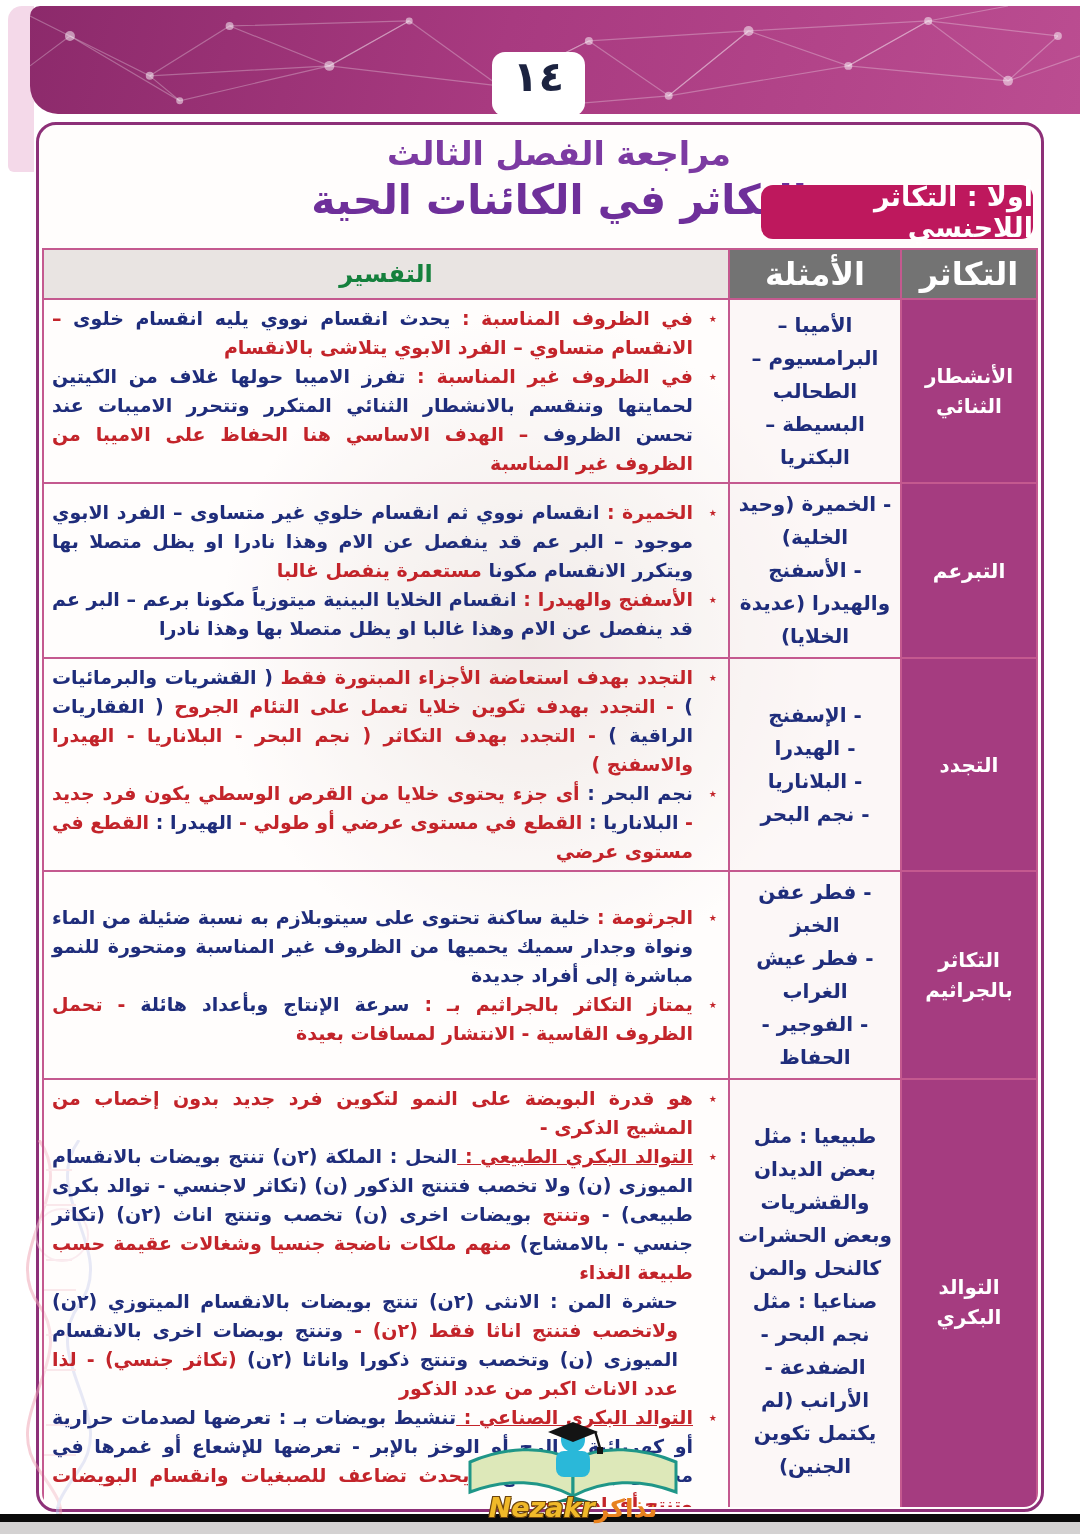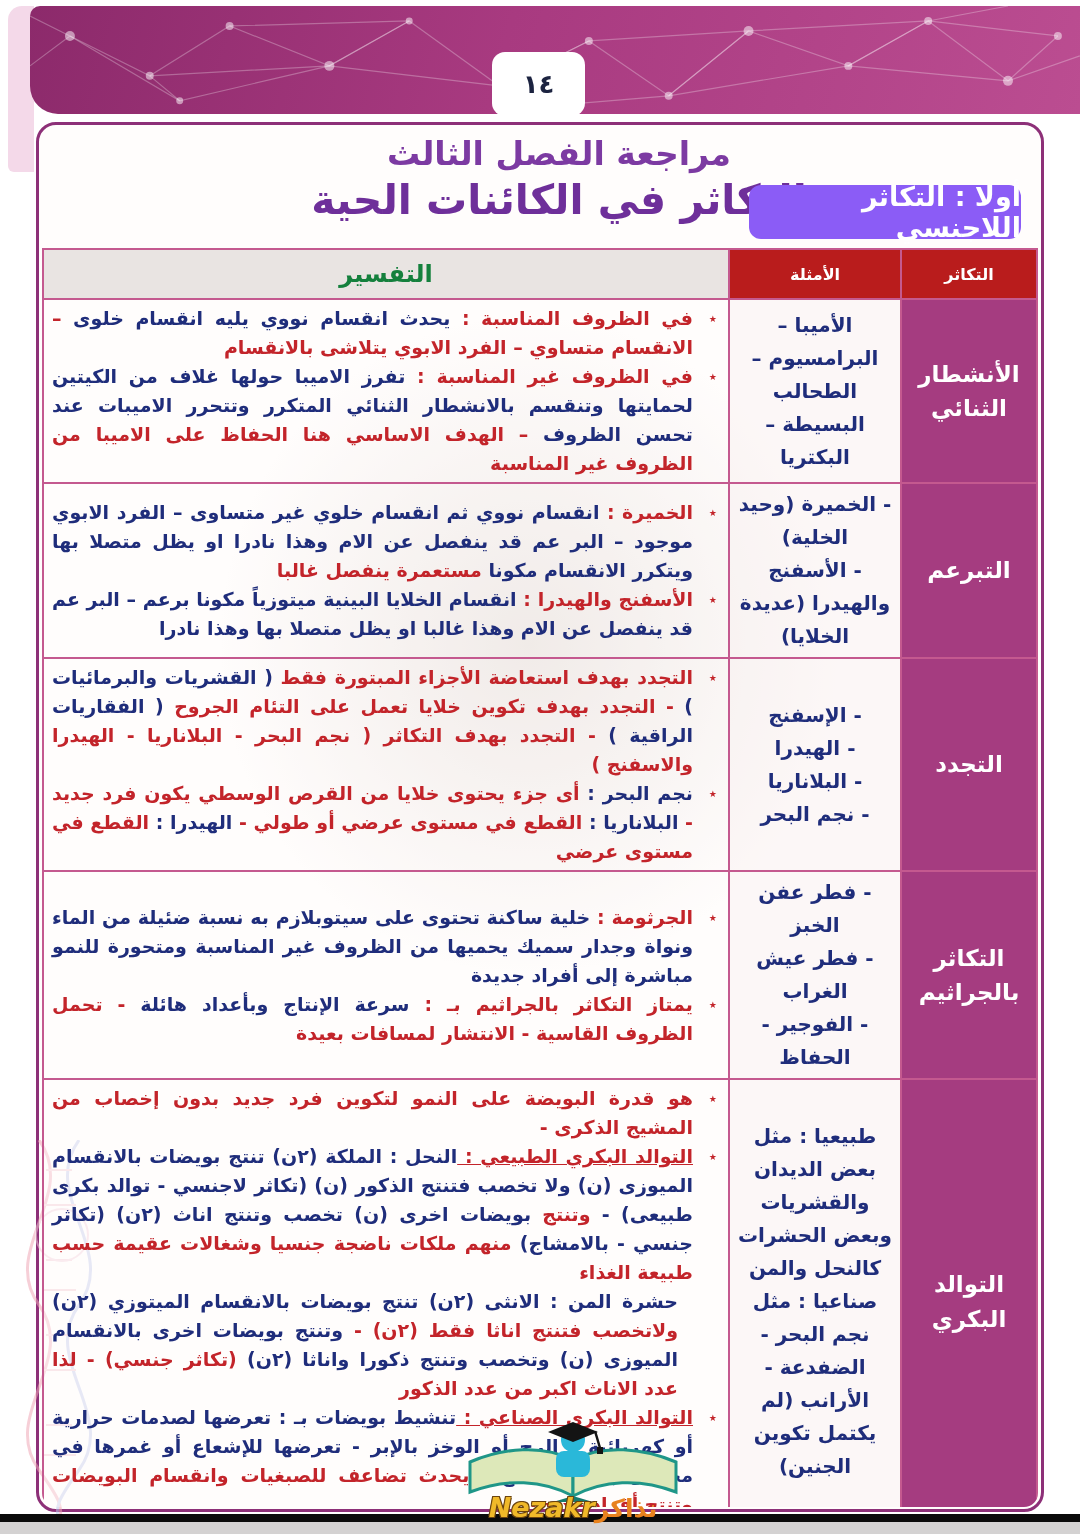--- a/index.html
+++ b/index.html
@@ -23,8 +23,8 @@
     padding:0 26px 0 40px;}
   .brand-title{color:#bf3d8c;font-size:41px;font-weight:bold;letter-spacing:-1px;white-space:nowrap;}
   .page-tab{position:absolute;left:492px;top:52px;width:93px;height:64px;background:#ffffff;
-    border-radius:13px;display:flex;align-items:center;justify-content:center;
-    font-size:26px;font-weight:bold;color:#1c2340;}
+    border-radius:13px;display:flex;align-items:flex-start;justify-content:center;
+    font-size:42px;font-weight:bold;color:#1c2340;}
   
   .main-box{position:absolute;left:36px;top:122px;width:1008px;height:1390px;
     border:3px solid #8d3078;border-radius:20px;background:#fffdfc;overflow:hidden;}

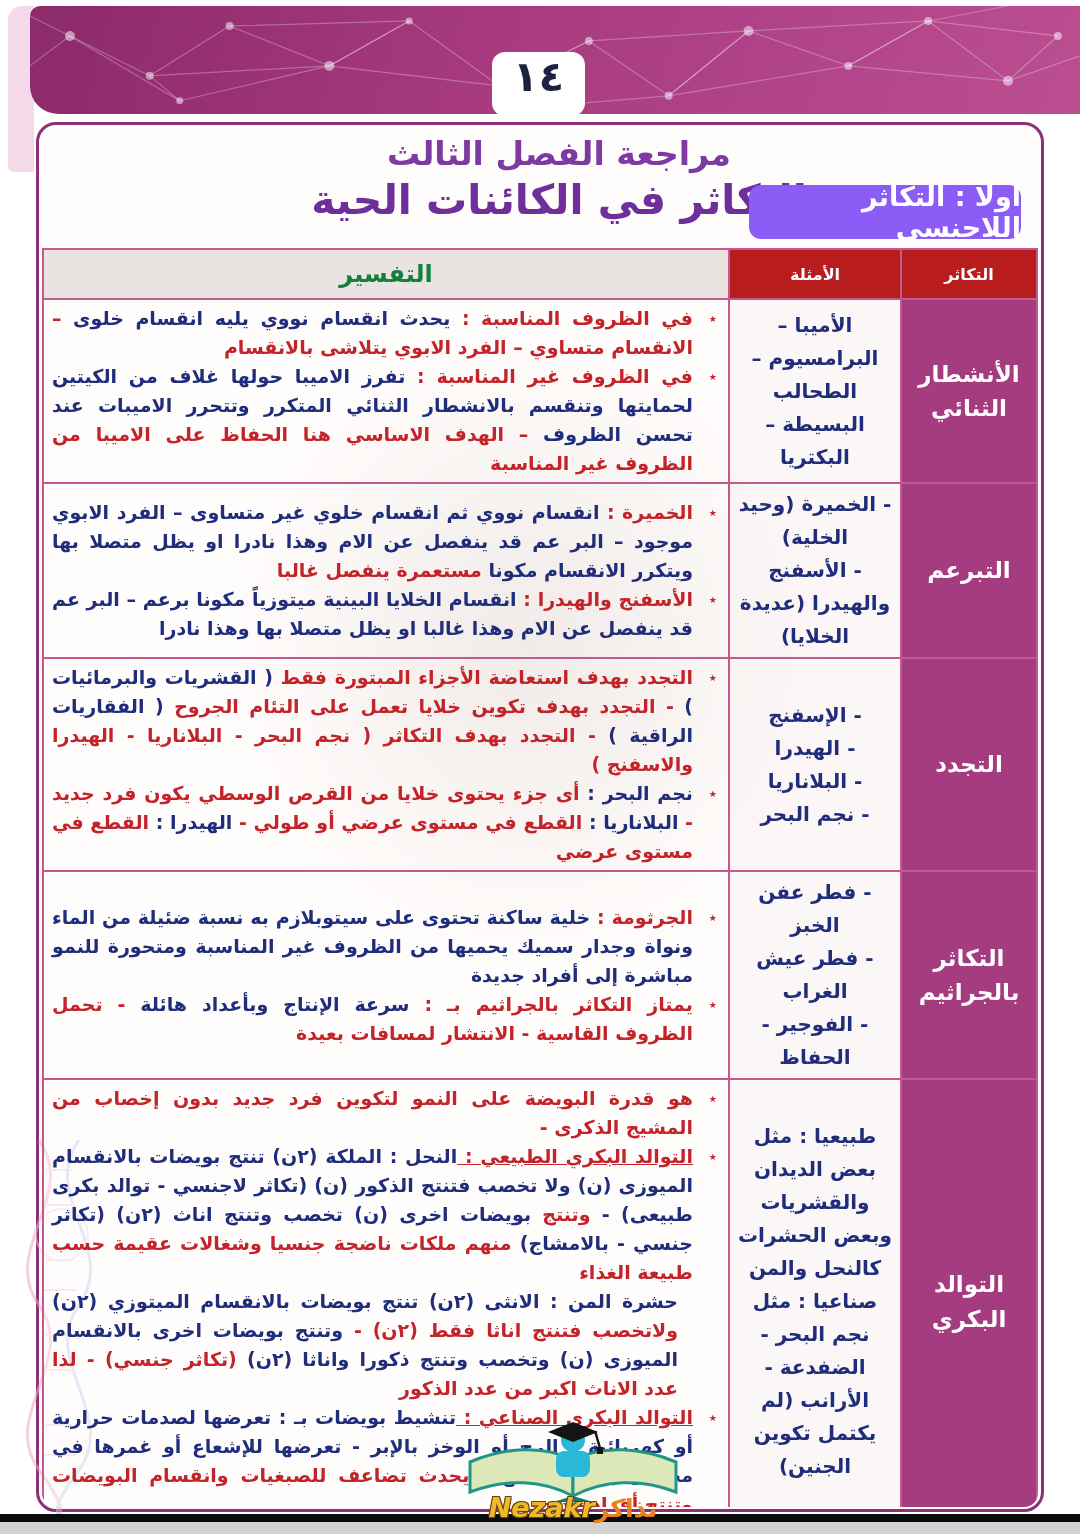--- a/index.html
+++ b/index.html
@@ -31,7 +31,7 @@
   .titles{position:absolute;top:8px;left:200px;width:640px;text-align:center;z-index:2;}
   .review-title{font-size:33px;font-weight:bold;color:#7c3aa2;line-height:1.3;}
   .main-title{font-size:41px;font-weight:bold;color:#6e2f9a;line-height:1.2;}
-  .section-badge{position:absolute;top:60px;right:20px;width:272px;height:54px;background:#8b5cf6;
+  .section-badge{position:absolute;top:60px;right:8px;width:272px;height:54px;background:#be185d;
     border-radius:12px;color:#ffffff;font-size:27px;font-weight:bold;
     display:flex;align-items:center;justify-content:center;z-index:2;}
   .face-watermark{position:absolute;top:190px;left:180px;width:620px;height:660px;border-radius:50%;

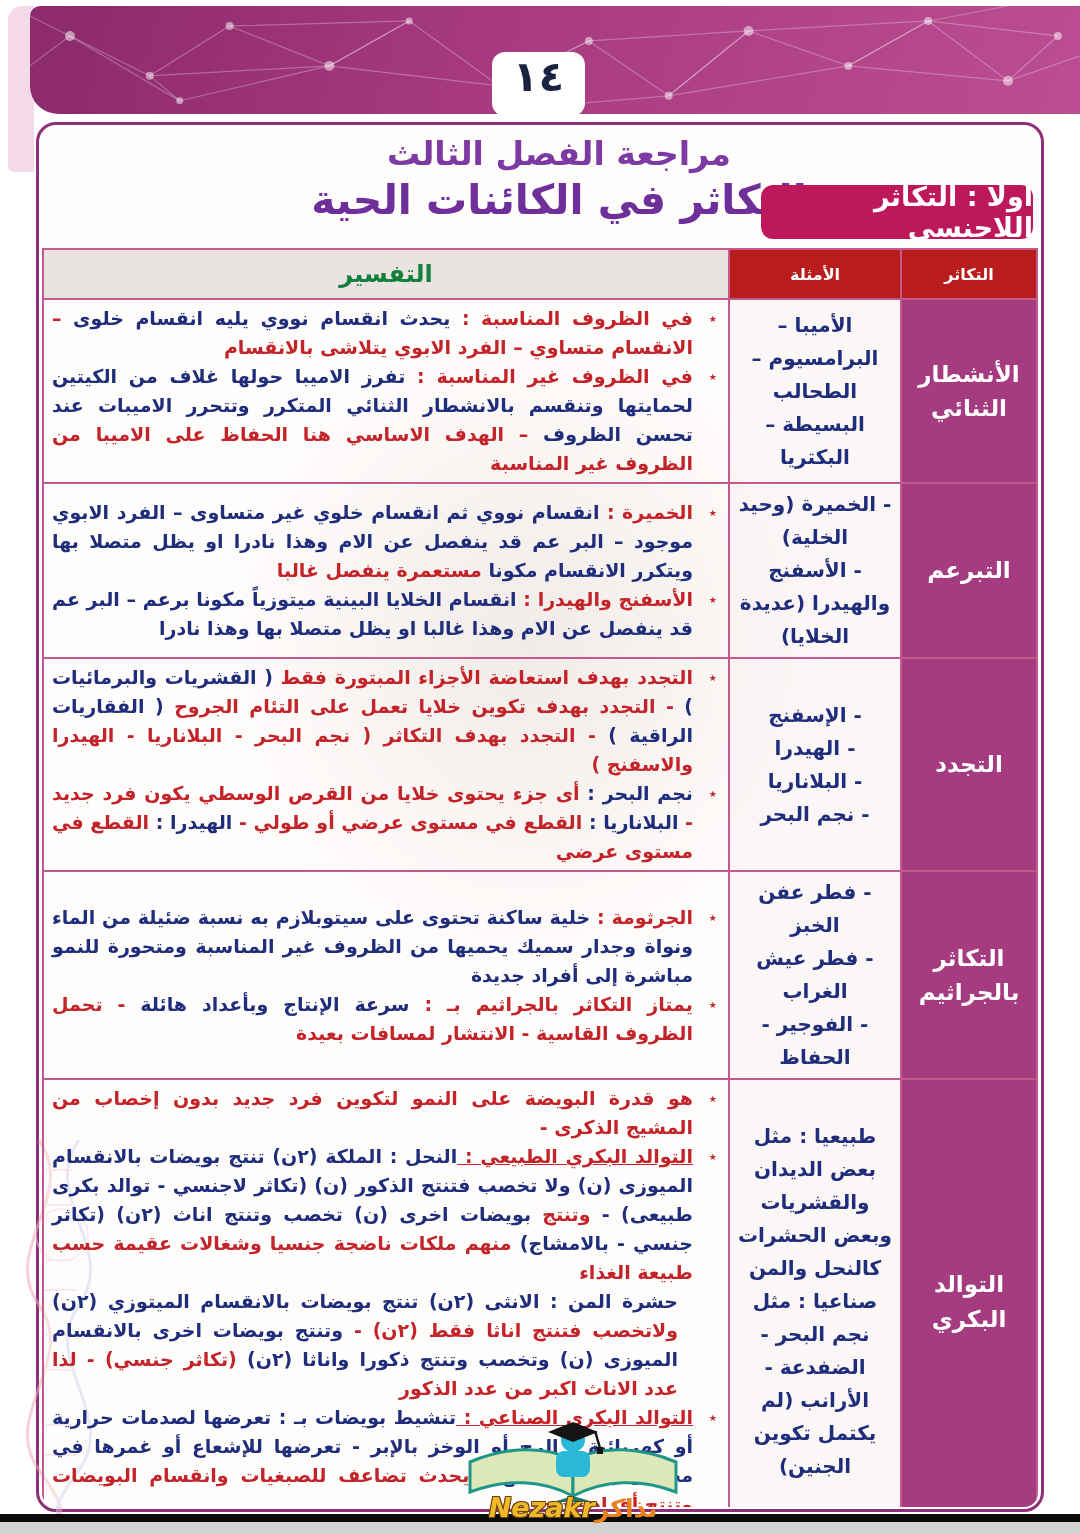--- a/index.html
+++ b/index.html
@@ -42,7 +42,7 @@
   table.rep{width:100%;height:100%;border-collapse:collapse;table-layout:fixed;direction:rtl;}
   table.rep th,table.rep td{border:2px solid #c4598f;}
   tr.hdr{height:50px;}
-  th.h-type,th.h-examples{background:#b91c1c;color:#ffffff;font-size:16px;font-weight:bold;margin-top:40px;}
+  th.h-type,th.h-examples{background:#737373;color:#ffffff;font-size:32px;font-weight:bold;margin-top:40px;}
   th.h-explain{background:#e9e4e2;color:#15803d;font-size:24px;font-weight:bold;}
   td.type-cell{background:#a53c80;color:#ffffff;font-size:23px;font-weight:bold;
     text-align:center;vertical-align:middle;padding:4px;line-height:1.5;}

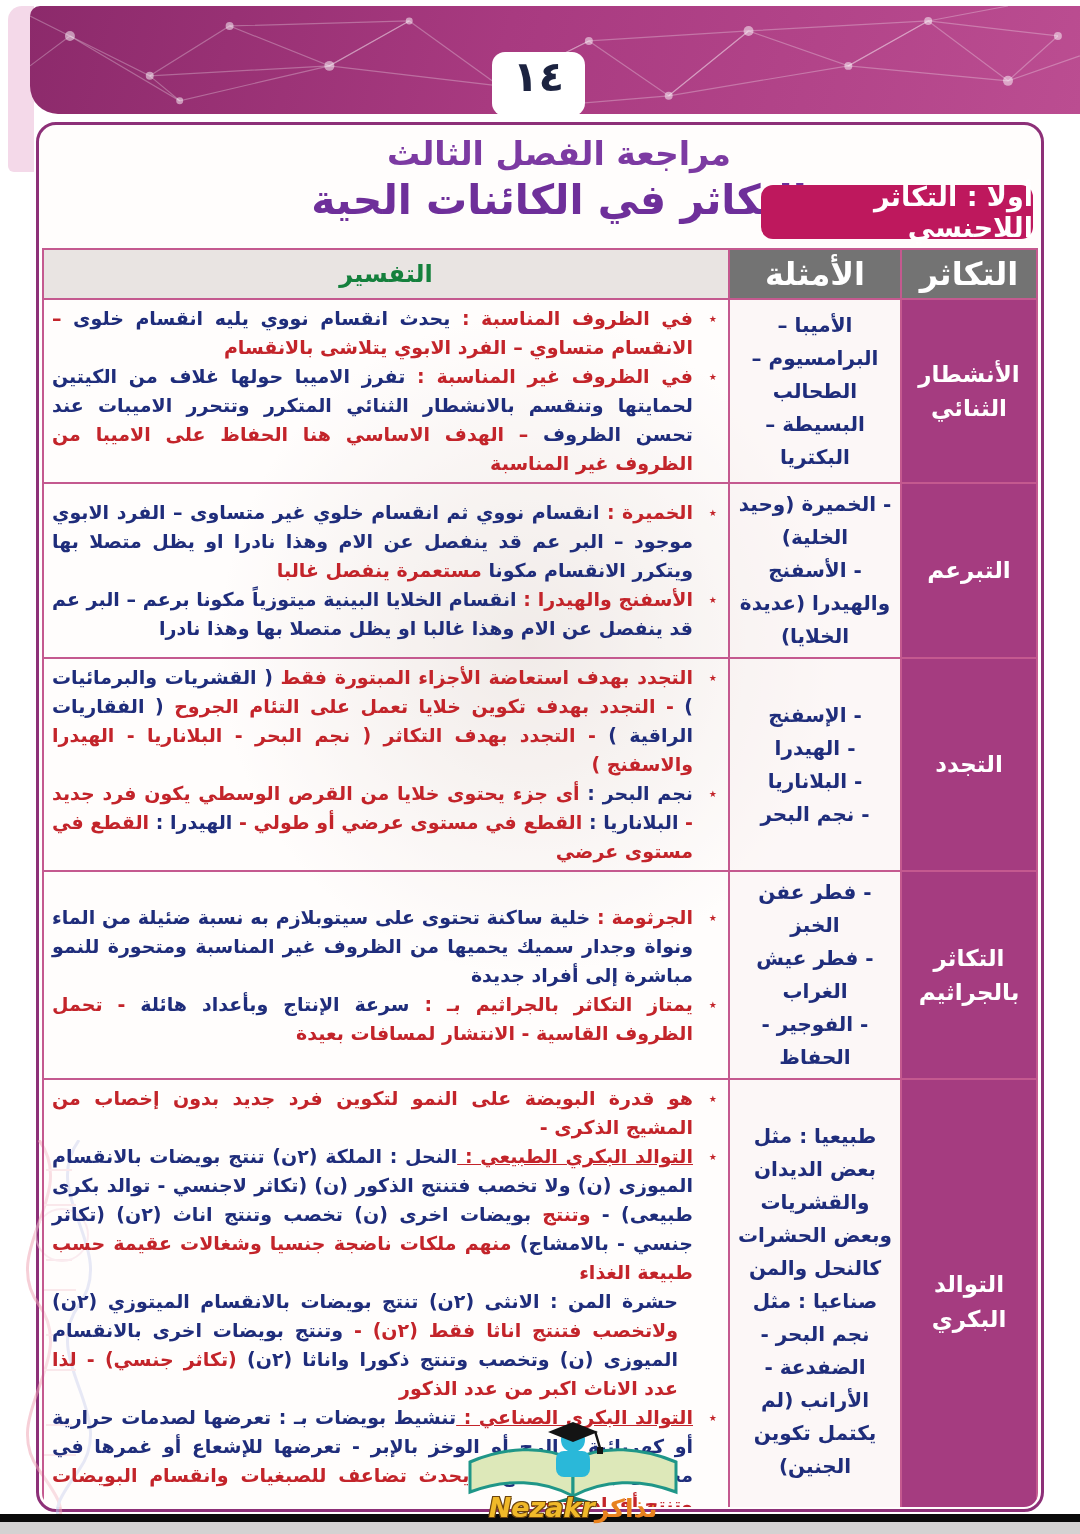--- a/index.html
+++ b/index.html
@@ -44,7 +44,7 @@
   tr.hdr{height:50px;}
   th.h-type,th.h-examples{background:#737373;color:#ffffff;font-size:32px;font-weight:bold;margin-top:40px;}
   th.h-explain{background:#e9e4e2;color:#15803d;font-size:24px;font-weight:bold;}
-  td.type-cell{background:#a53c80;color:#ffffff;font-size:23px;font-weight:bold;
+  td.type-cell{background:#a53c80;color:#ffffff;font-size:20px;font-weight:bold;
     text-align:center;vertical-align:middle;padding:4px;line-height:1.5;}
   td.examples-cell{background:rgba(250,242,242,0.55);color:#1f2d7b;font-weight:bold;font-size:20px;
     text-align:center;vertical-align:middle;white-space:pre-line;line-height:1.65;padding:4px 6px;margin-left:32px;}

